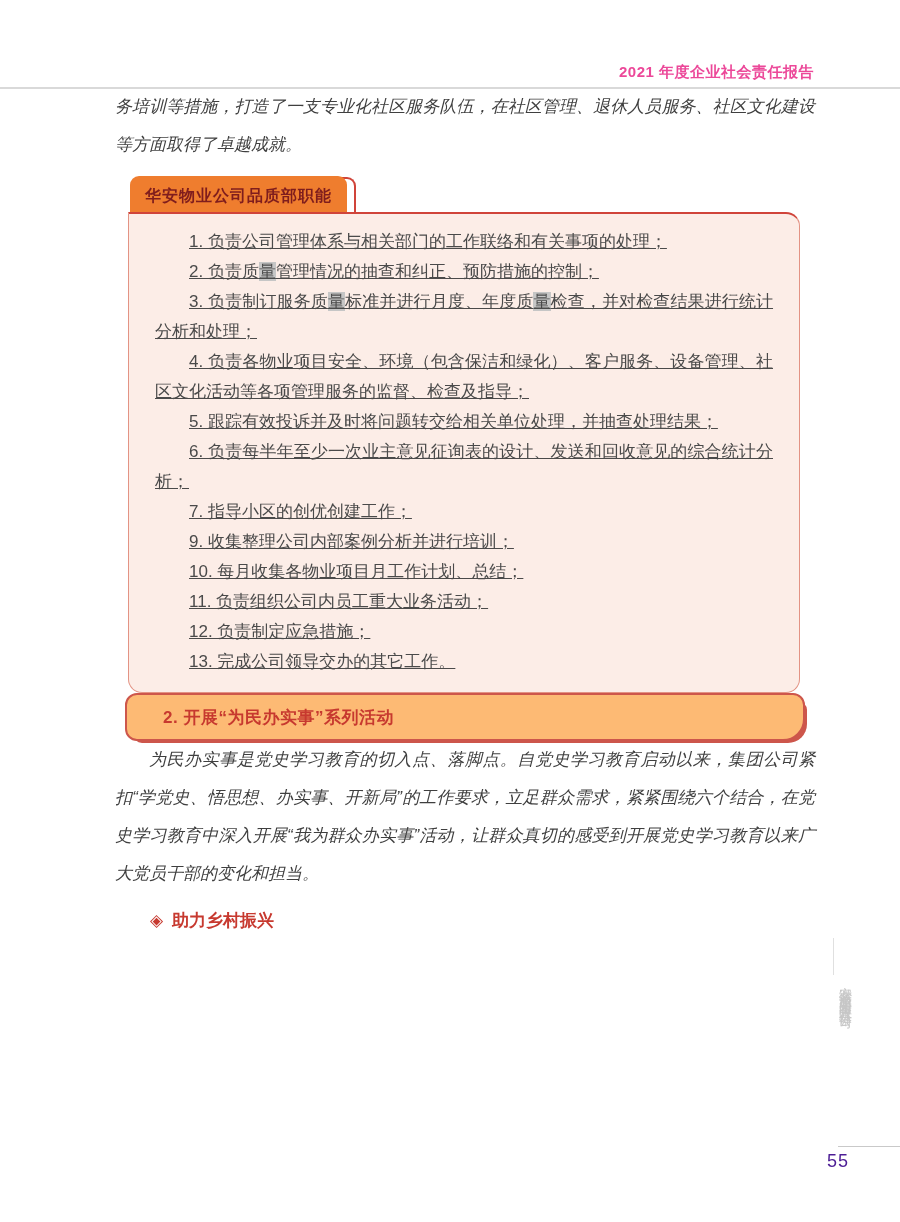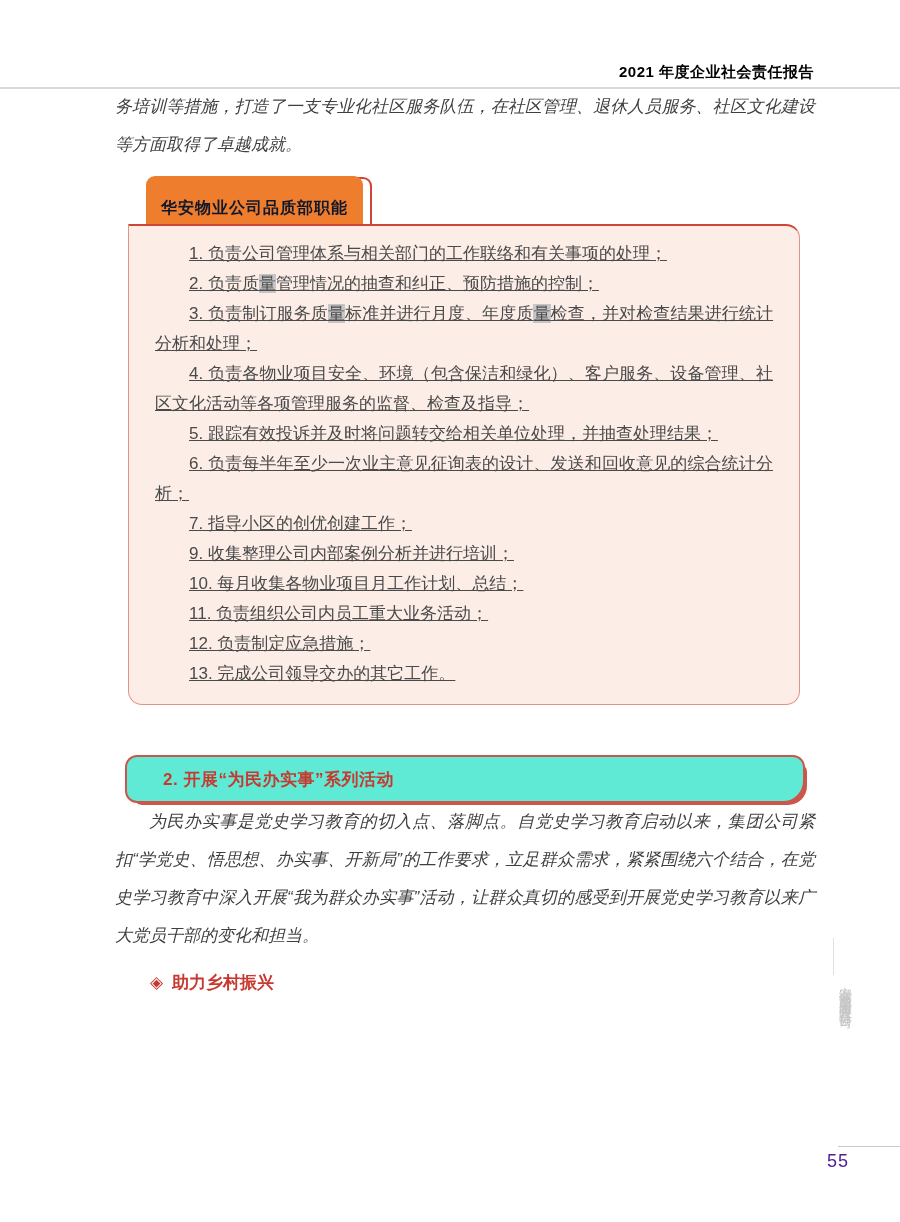--- a/index.html
+++ b/index.html
@@ -12,7 +12,7 @@
   
   .header-title{
     position:absolute;top:63px;right:86px;
-    font-size:15px;font-weight:bold;color:#000000;letter-spacing:.5px;
+    font-size:15px;font-weight:bold;color:#ec4899;letter-spacing:.5px;
   }
   .header-rule{
     position:absolute;top:87px;left:0;right:0;height:2px;background:#d9d9d9;

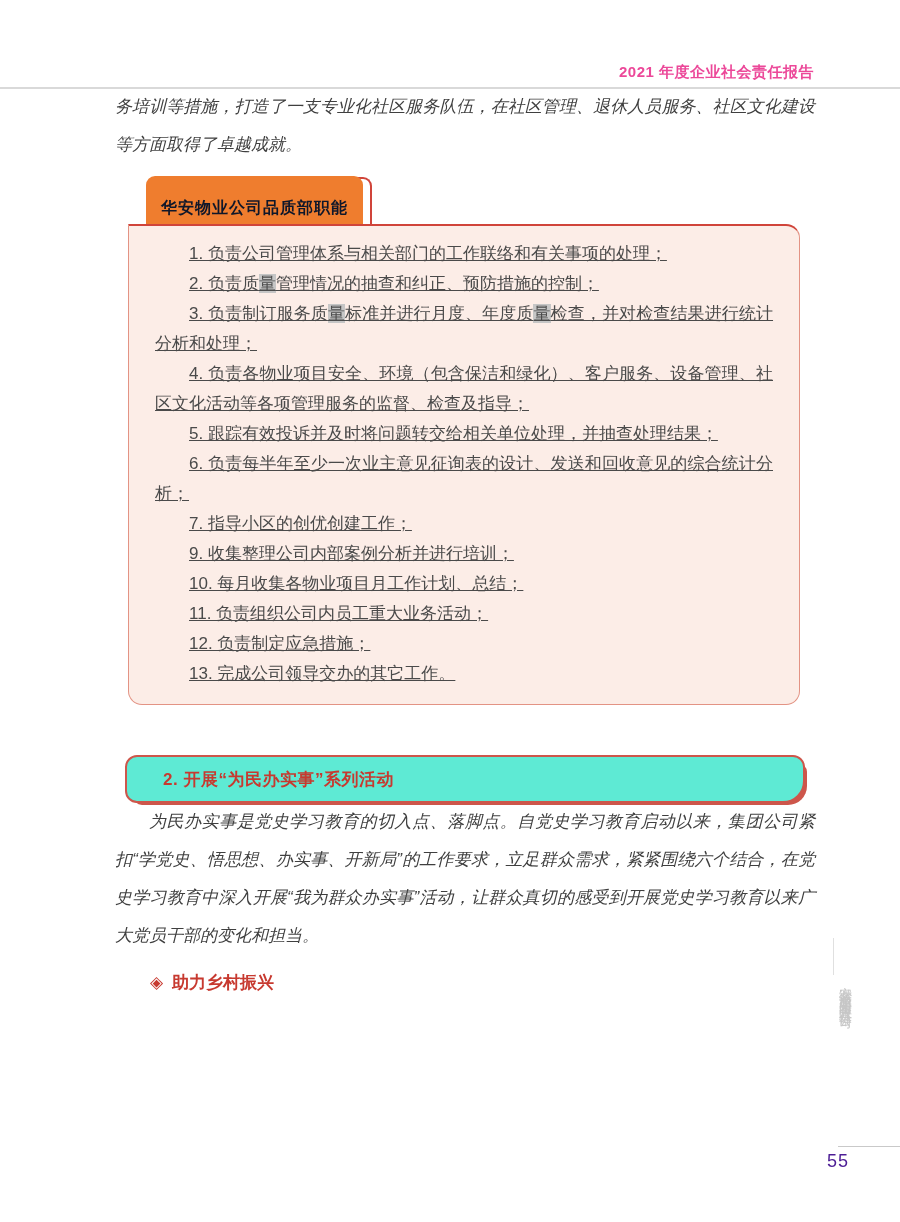--- a/index.html
+++ b/index.html
@@ -31,10 +31,10 @@
   
   .quality-wrap{margin-top:12px;margin-left:13px;width:672px;box-sizing:border-box;}
   .quality-badge{
-    display:inline-block;position:relative;margin-left:18px;
-    background:#ef7d2e;color:#0f172a;
+    display:inline-block;position:relative;margin-left:2px;
+    background:#ef7d2e;color:#7f1d1d;
     font-size:16px;font-weight:bold;letter-spacing:1px;
-    padding:22px 15px 5px;border-radius:9px 9px 0 0;
+    padding:10px 15px 5px;border-radius:9px 9px 0 0;
     vertical-align:bottom;
   }
   .quality-badge::after{

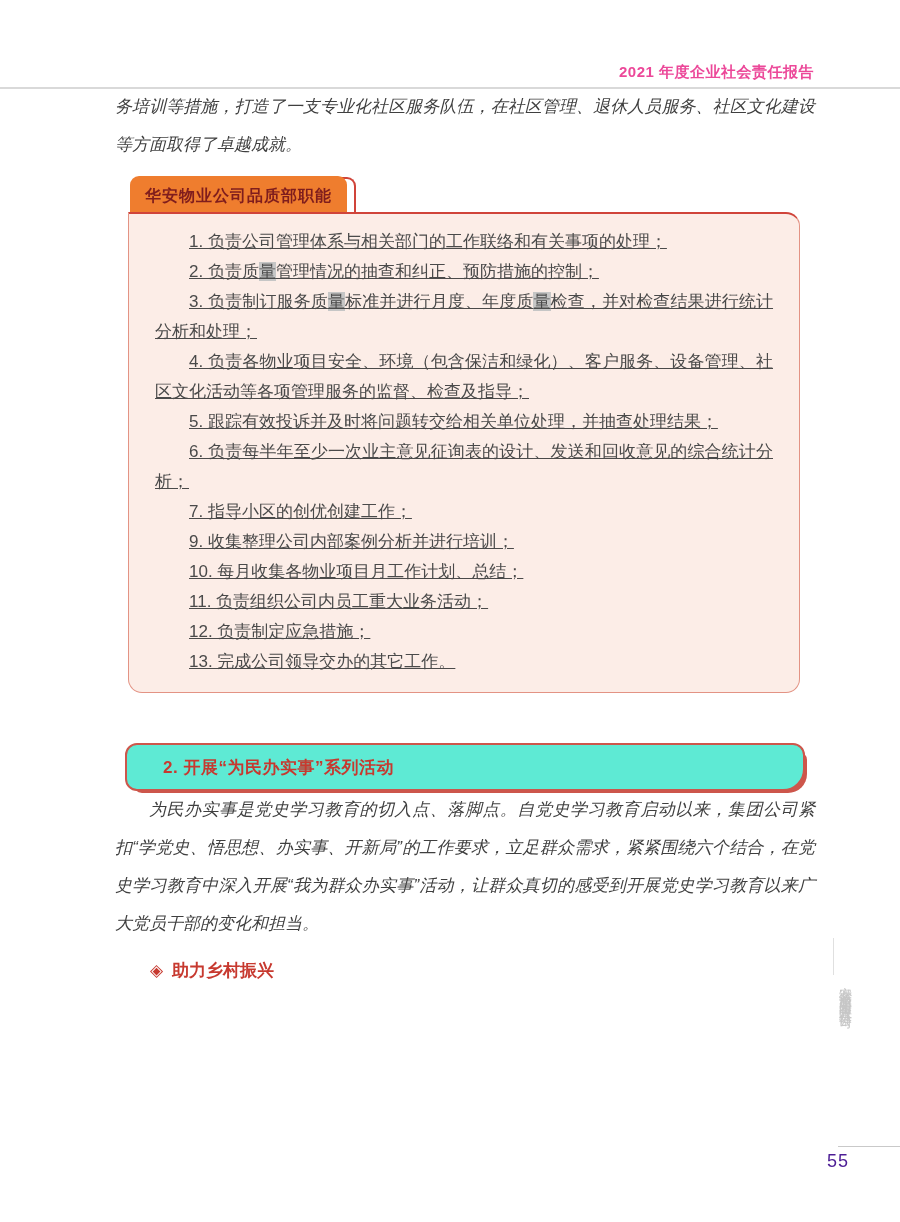--- a/index.html
+++ b/index.html
@@ -56,8 +56,8 @@
   .hl-char{background:#c6c6c6;}
   
   .section-box{
-    position:relative;margin-top:50px;margin-left:10px;width:680px;height:48px;
-    box-sizing:border-box;background:#5eead4;
+    position:relative;margin-left:10px;width:680px;height:48px;
+    box-sizing:border-box;background:#fdba74;
     border:2px solid #cd564b;
     border-radius:12px 12px 22px 12px;
     box-shadow:5px 5px 0 -3px #cd564b;

